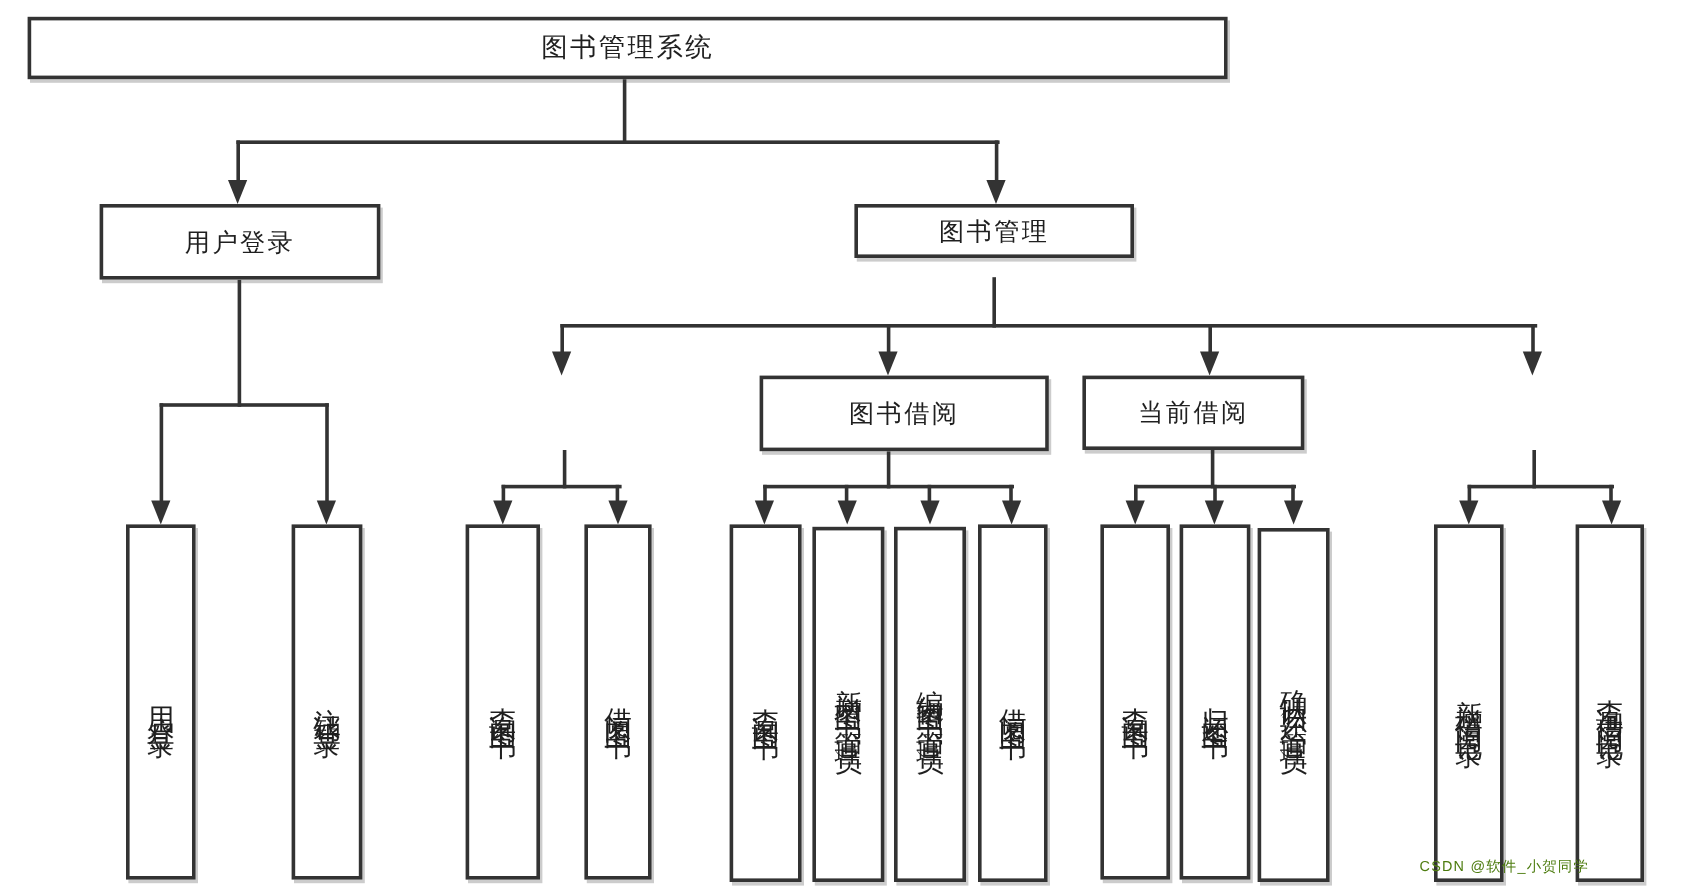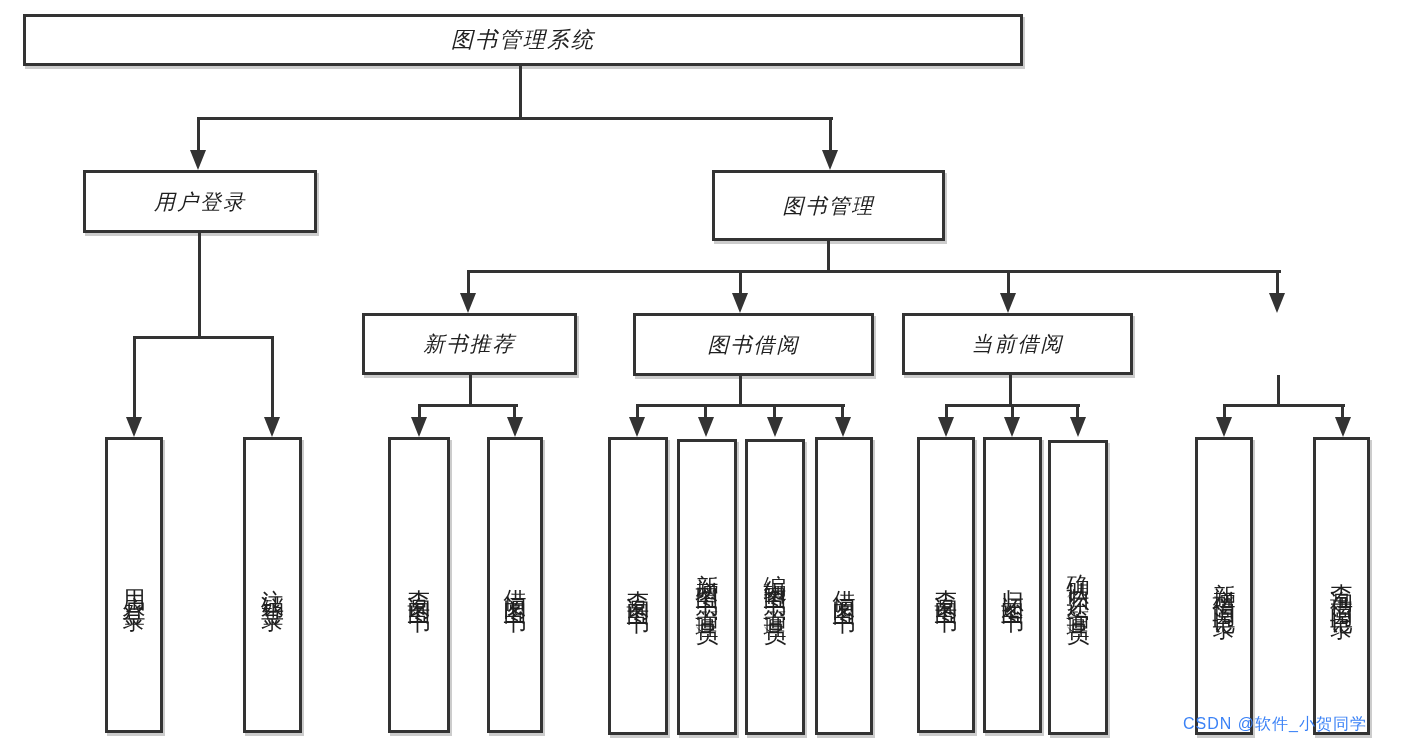--- a/index.html
+++ b/index.html
@@ -13,7 +13,7 @@
     display:flex;align-items:center;justify-content:center;
     box-sizing:border-box;text-align:center;
   }
-  .hlabel{font-size:21px;letter-spacing:2px;white-space:nowrap;font-style:italic;}
+  .hlabel{font-size:21px;letter-spacing:2px;white-space:nowrap;}
   .root .hlabel{font-size:22px;}
   .vbox{
     writing-mode:vertical-rl;text-orientation:mixed;

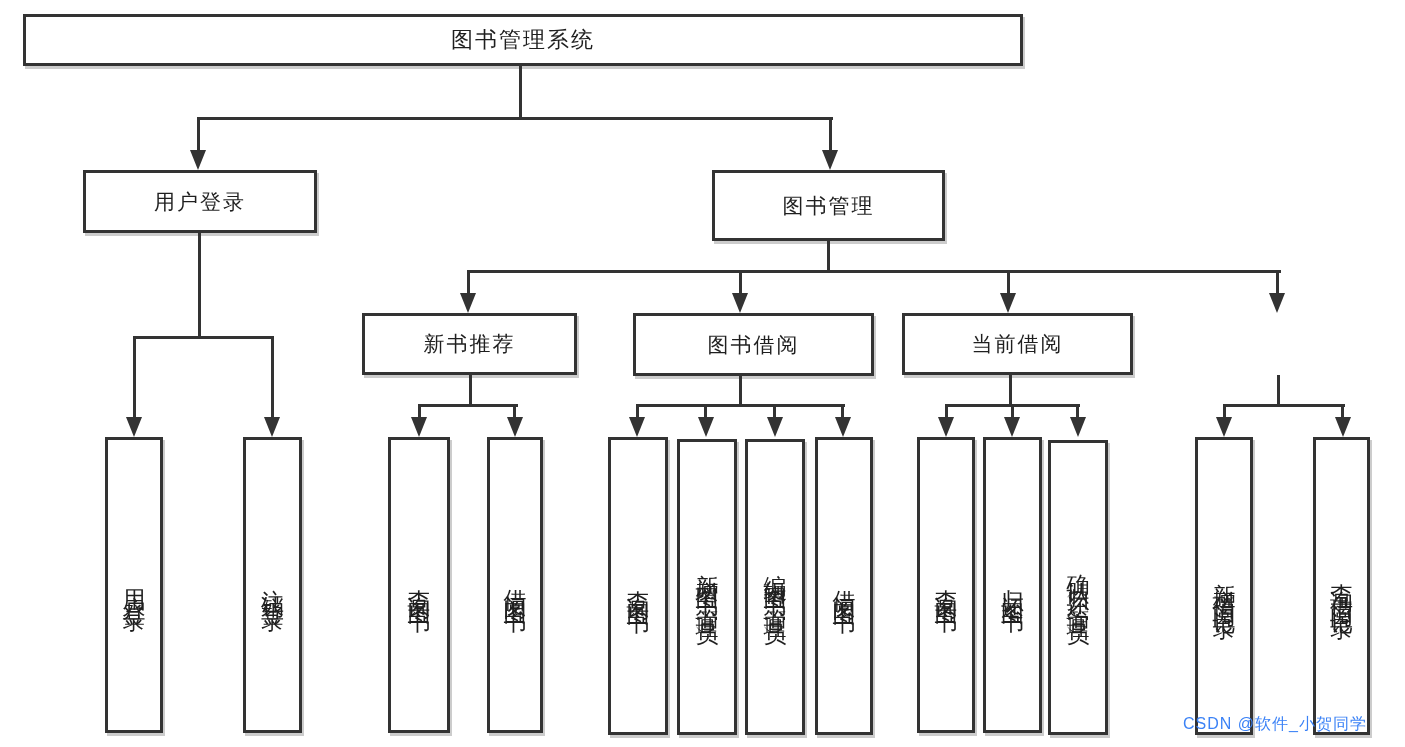--- a/index.html
+++ b/index.html
@@ -102,7 +102,7 @@
   <div class="box" style="left:83px;top:170px;width:234px;height:63px">
     <span class="hlabel">用户登录</span>
   </div>
-  <div class="box" style="left:712px;top:170px;width:233px;height:71px">
+  <div class="box" style="left:712px;top:170px;width:233px;height:45px">
     <span class="hlabel">图书管理</span>
   </div>
 

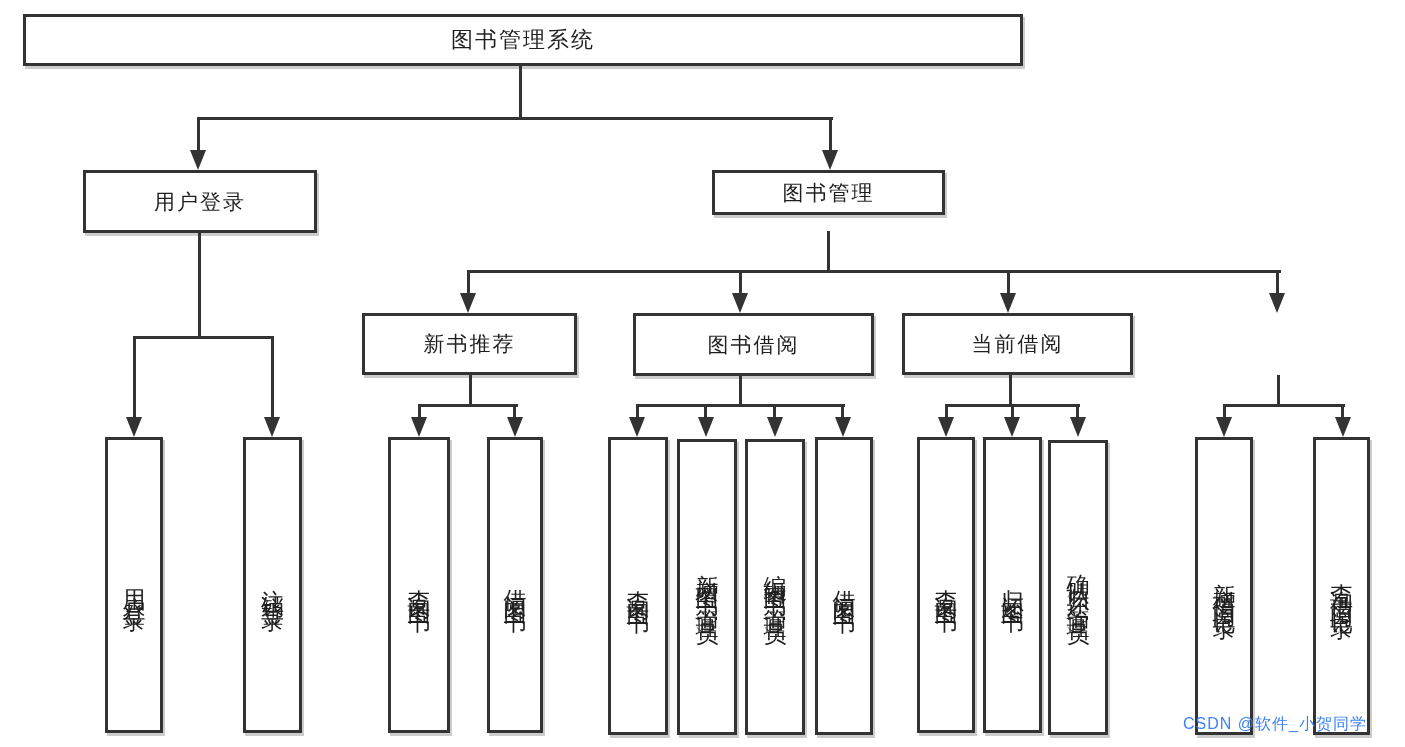--- a/index.html
+++ b/index.html
@@ -106,9 +106,6 @@
     <span class="hlabel">图书管理</span>
   </div>
 
-  <div class="box" style="left:362px;top:313px;width:215px;height:62px">
-    <span class="hlabel">新书推荐</span>
-  </div>
   <div class="box" style="left:633px;top:313px;width:241px;height:63px">
     <span class="hlabel">图书借阅</span>
   </div>

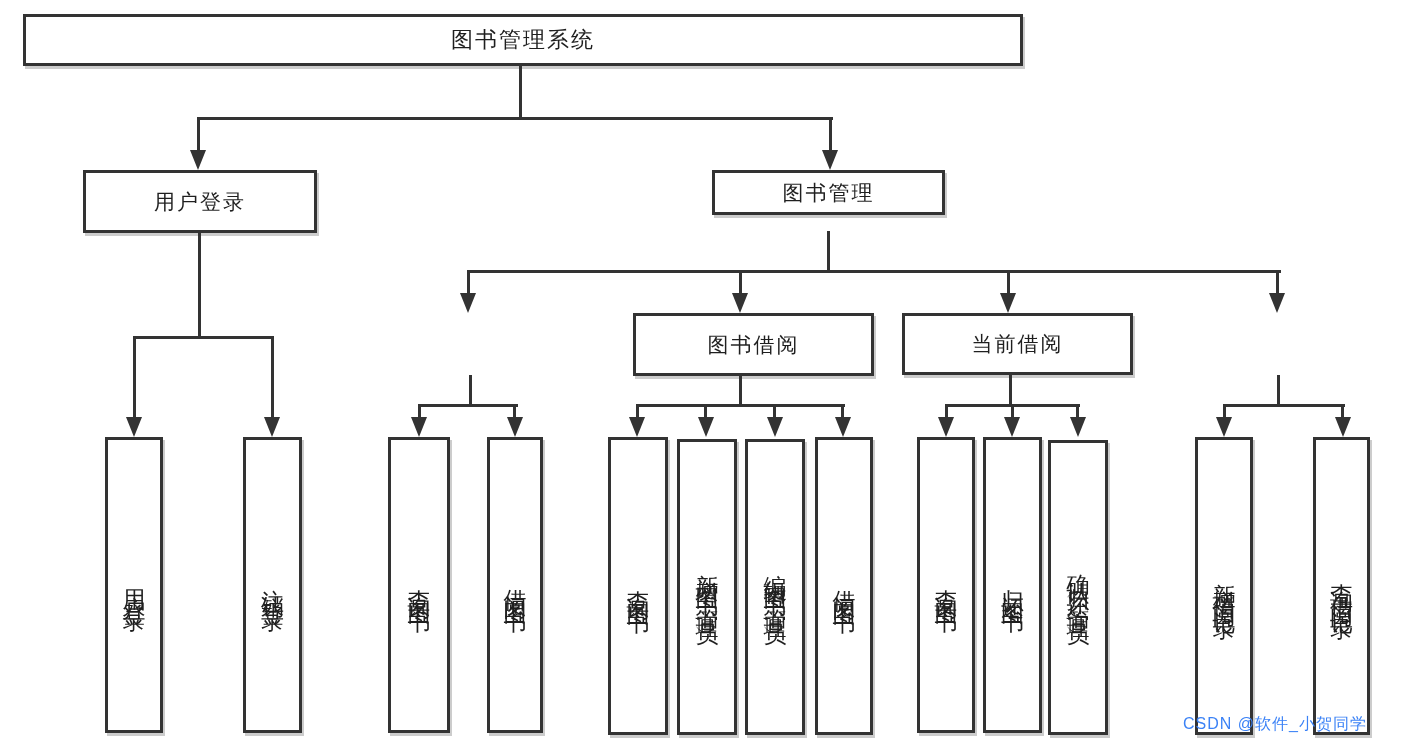--- a/index.html
+++ b/index.html
@@ -109,7 +109,7 @@
   <div class="box" style="left:633px;top:313px;width:241px;height:63px">
     <span class="hlabel">图书借阅</span>
   </div>
-  <div class="box" style="left:902px;top:313px;width:231px;height:62px">
+  <div class="box" style="left:902px;top:313px;width:185px;height:62px">
     <span class="hlabel">当前借阅</span>
   </div>
 

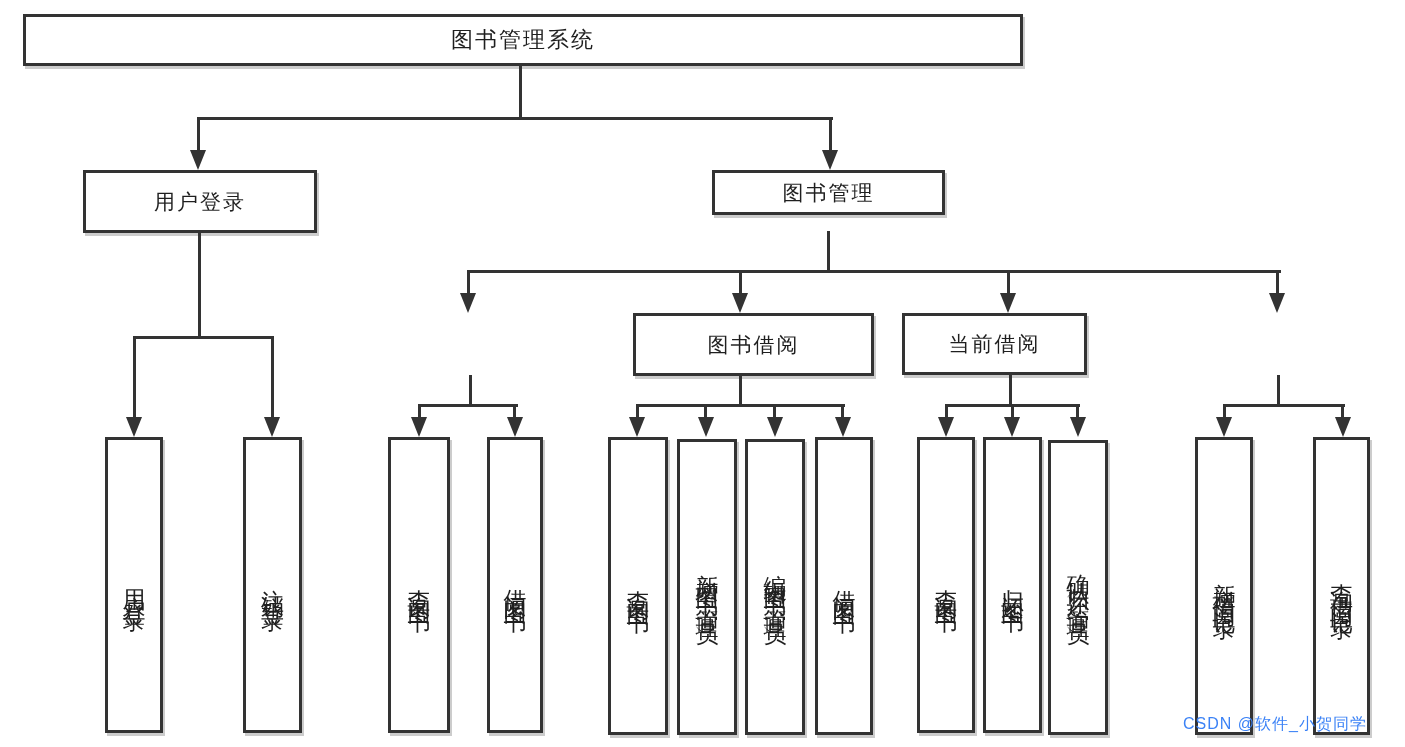--- a/index.html
+++ b/index.html
@@ -27,7 +27,7 @@
   }
   #watermark{
     position:absolute;left:1183px;top:714px;width:220px;
-    font-size:16px;letter-spacing:1px;color:#3b82f6;white-space:nowrap;z-index:5;
+    font-size:12px;letter-spacing:1px;color:#4d7c0f;white-space:nowrap;z-index:5;
   }
 </style>
 </head>

